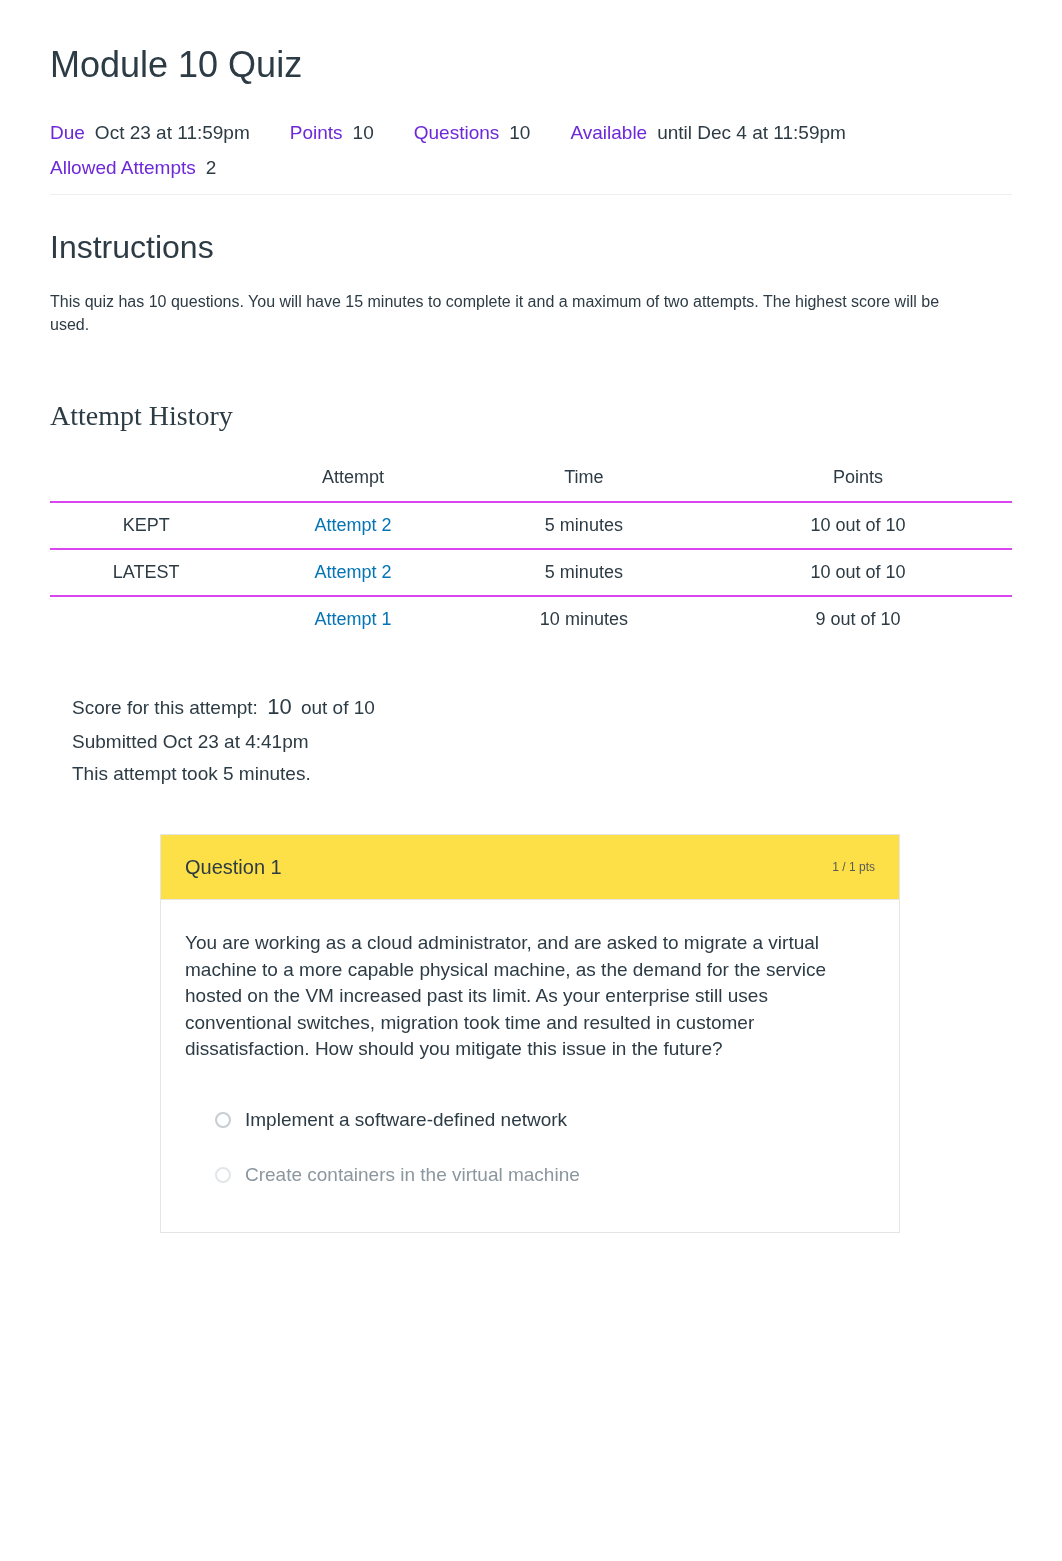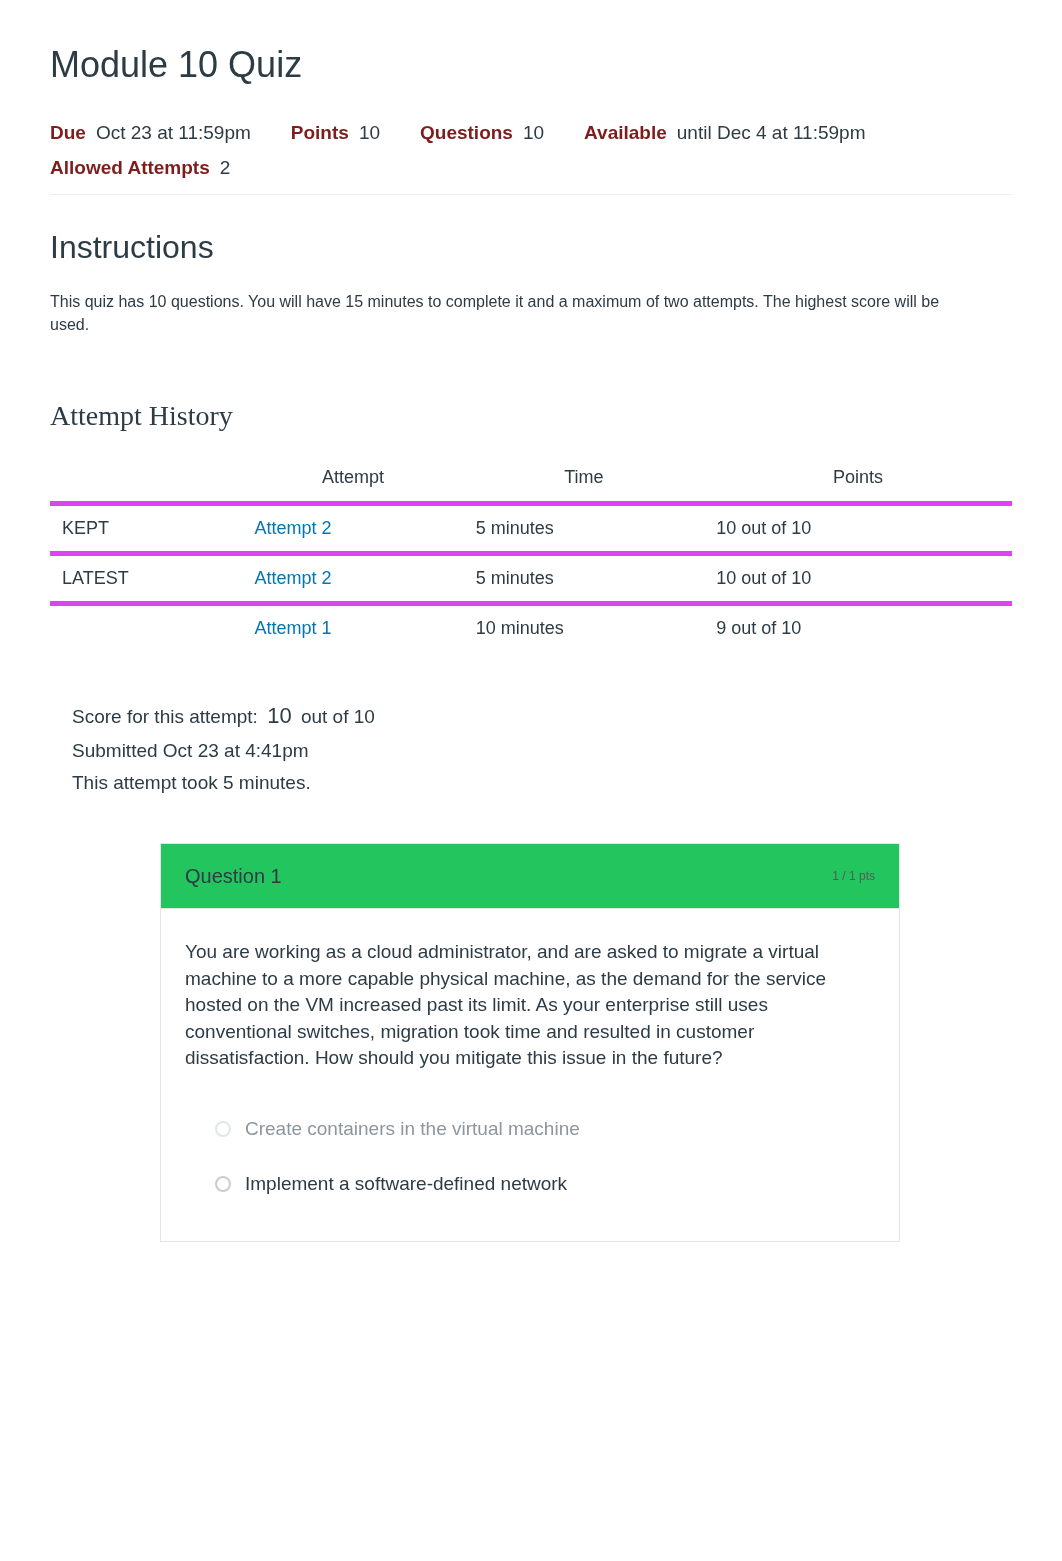--- a/index.html
+++ b/index.html
@@ -37,8 +37,8 @@
       gap: 10px;
     }
     .meta-label {
-      font-weight: 700;
-      color: #7f1d1d;
+      font-weight: 400;
+      color: #6d28d9;
     }
     .meta-value {
       color: #2d3b45;

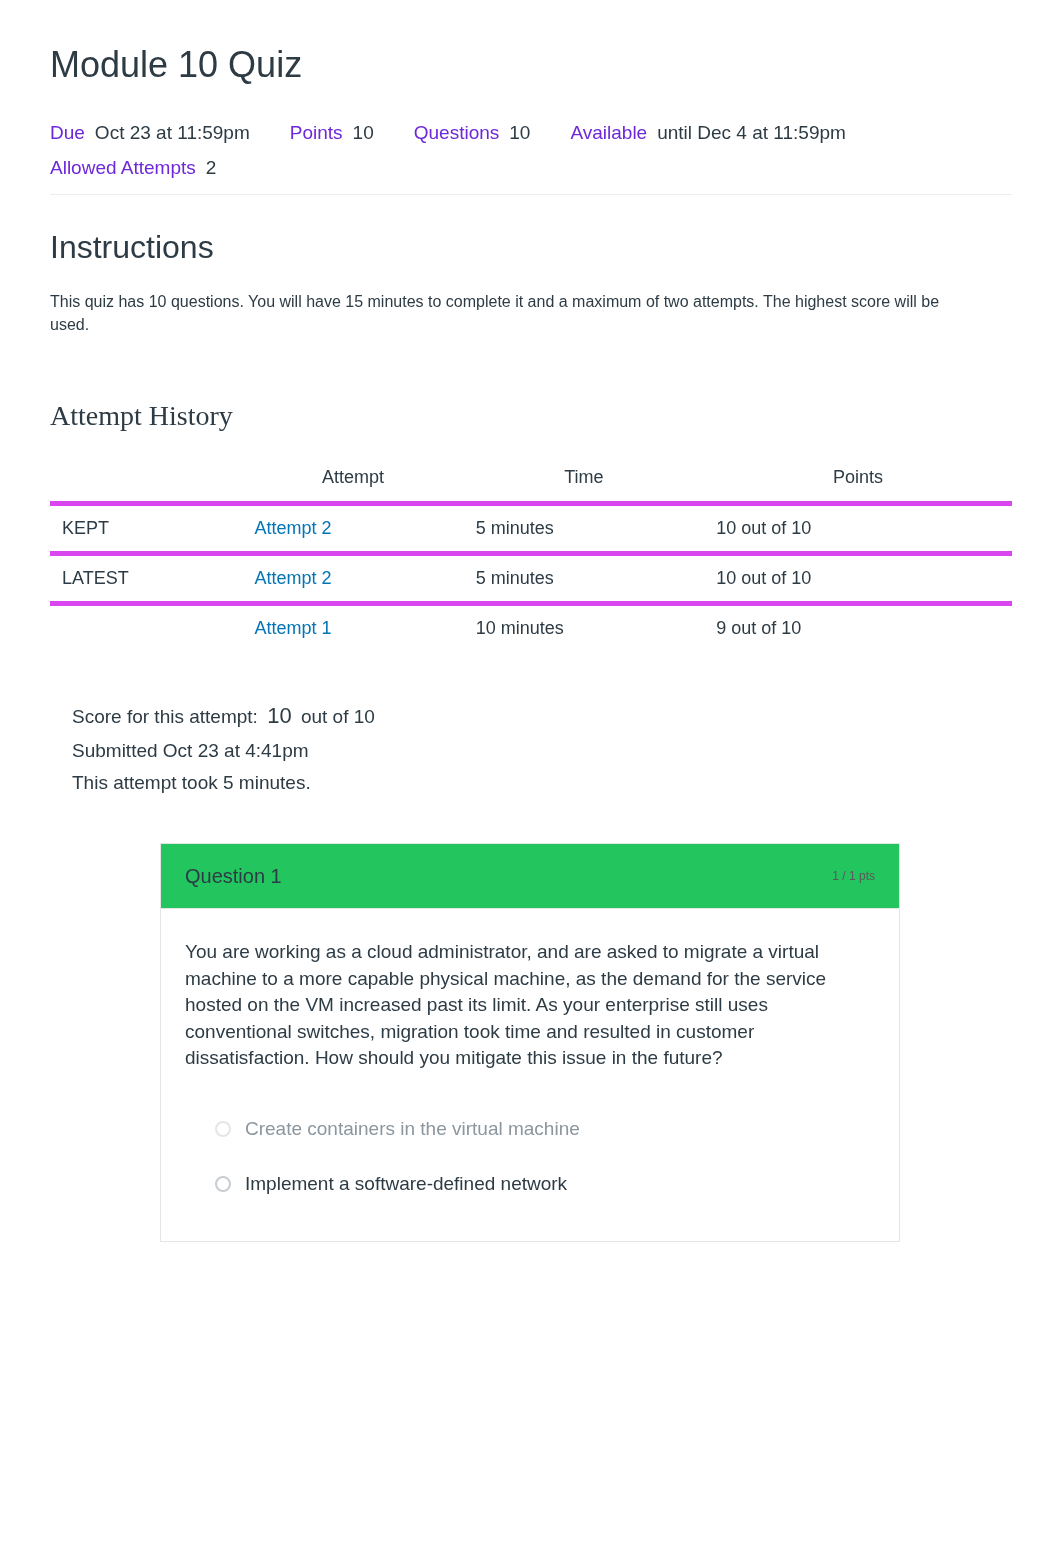--- a/index.html
+++ b/index.html
@@ -74,7 +74,8 @@
       color: #2d3b45;
     }
     tbody tr {
-      border-top: 5px solid #d946ef;
+      border-top: 2px solid #d946ef;
+      text-align: center;
     }
     tbody td {
       padding: 10px 12px;

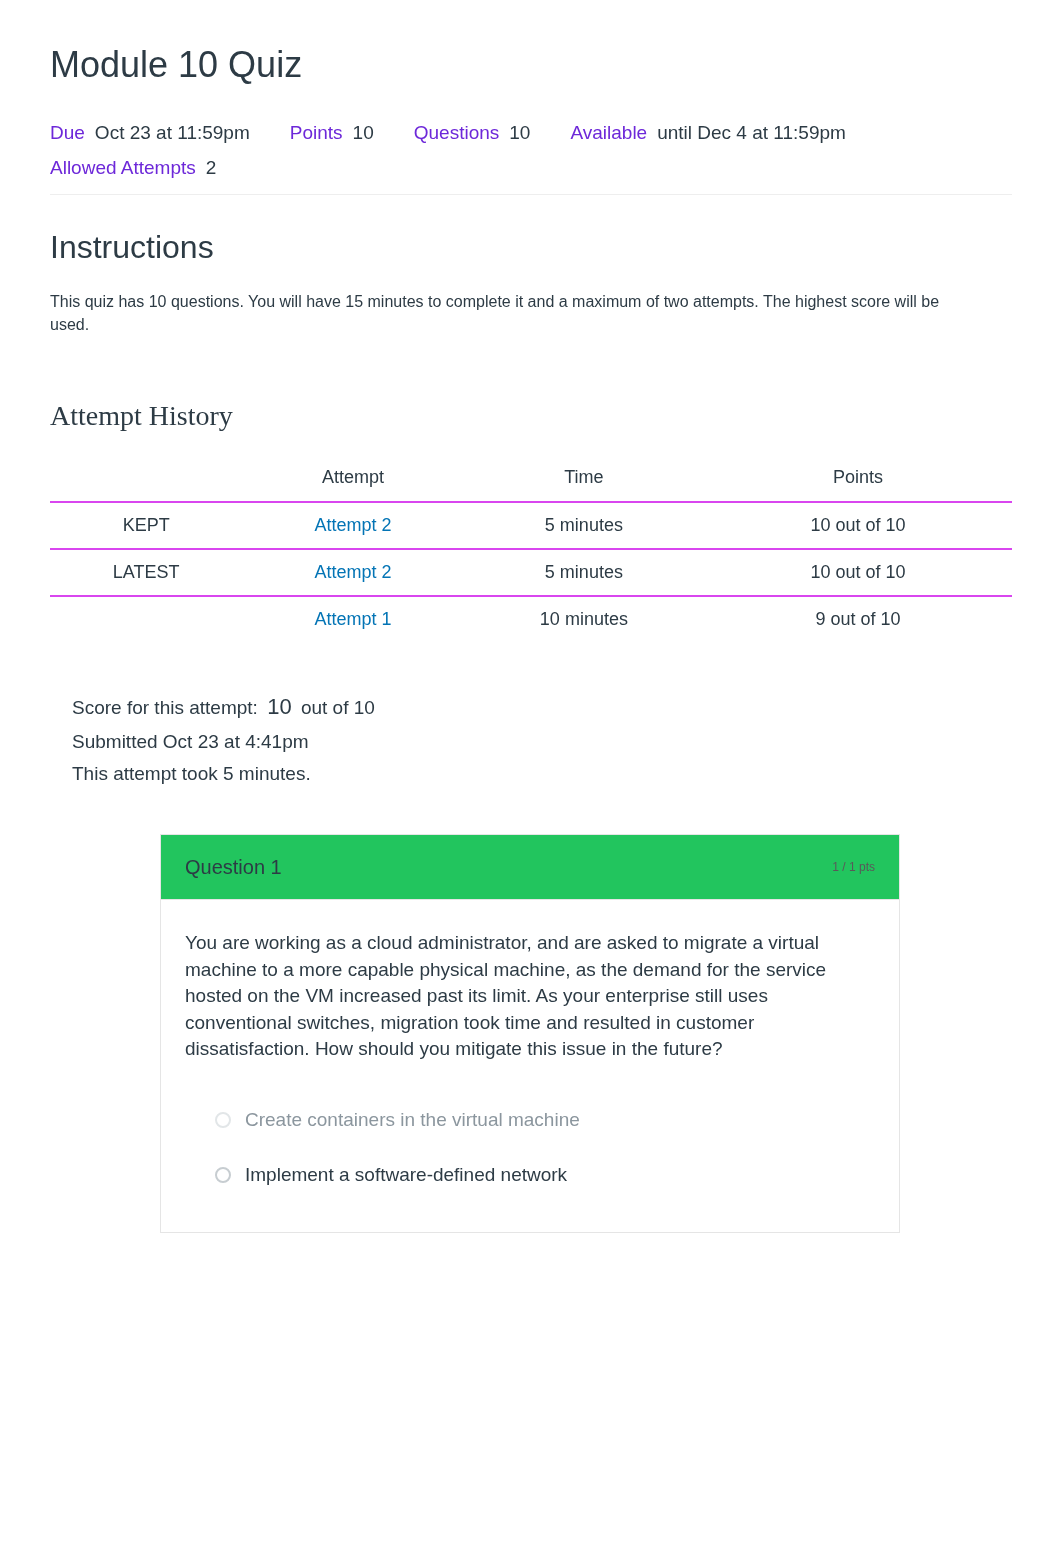--- a/index.html
+++ b/index.html
@@ -118,7 +118,7 @@
       justify-content: space-between;
       align-items: center;
       padding: 18px 24px;
-      background: #22c55e;
+      background: #fde047;
       border-bottom: 1px solid #e5e5e5;
       font-size: 20px;
     }

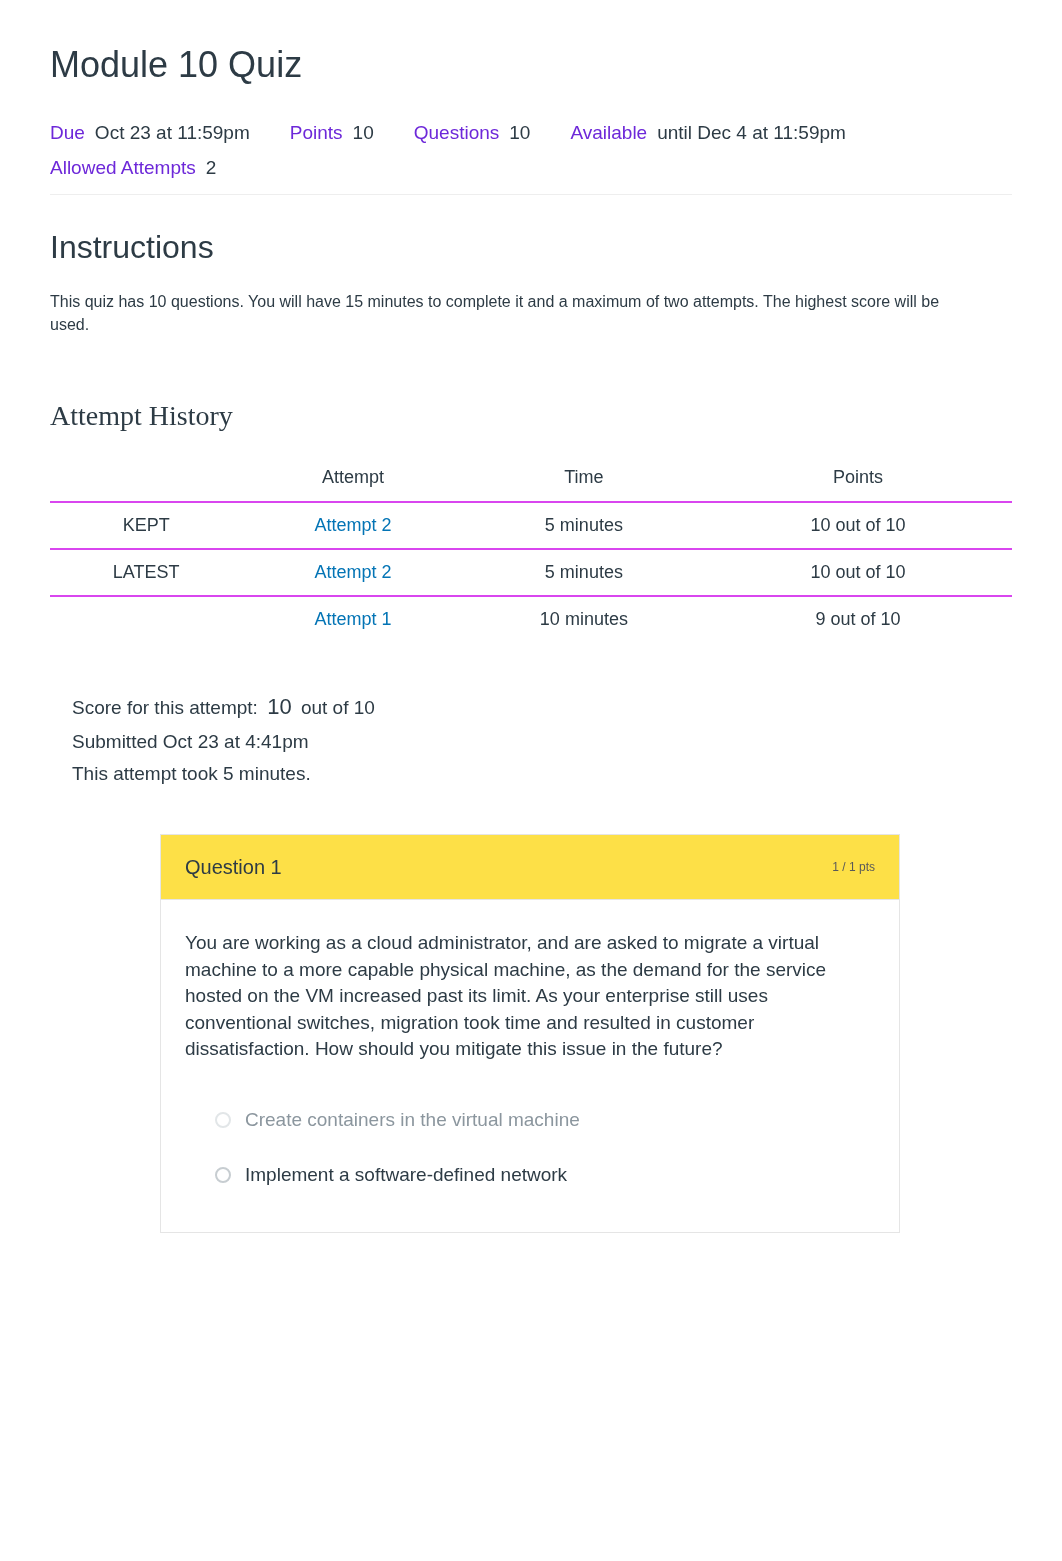--- a/index.html
+++ b/index.html
@@ -241,14 +241,14 @@
   </div>
   <div class="question-body">You are working as a cloud administrator, and are asked to migrate a virtual machine to a more capable physical machine, as the demand for the service hosted on the VM increased past its limit. As your enterprise still uses conventional switches, migration took time and resulted in customer dissatisfaction. How should you mitigate this issue in the future?</div>
   <div class="answers">
+    <div class="answer">
+      <span class="radio"></span>
+      <span>Implement a software-defined network</span>
+    </div>
     <div class="answer answer-dim">
       <span class="radio radio-dim"></span>
       <span>Create containers in the virtual machine</span>
     </div>
-    <div class="answer">
-      <span class="radio"></span>
-      <span>Implement a software-defined network</span>
-    </div>
   </div>
 </div>
 

